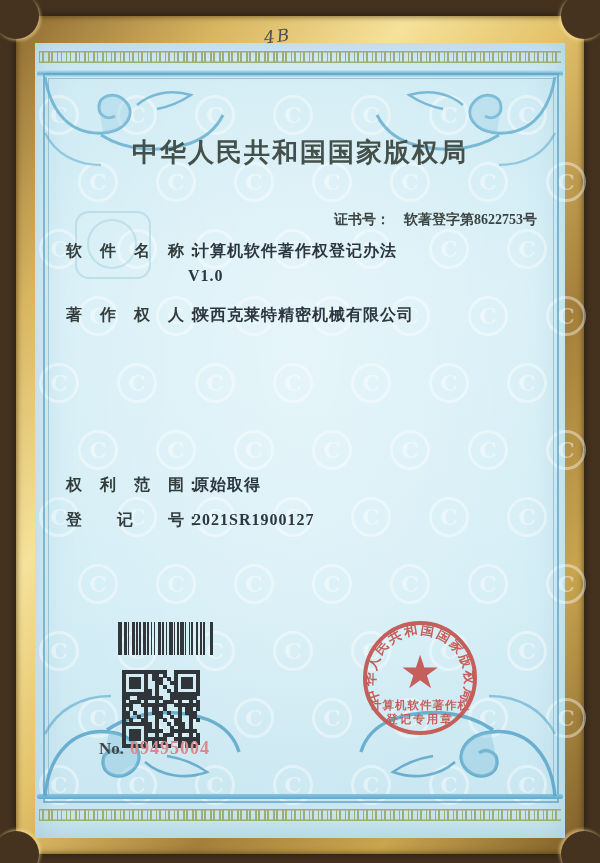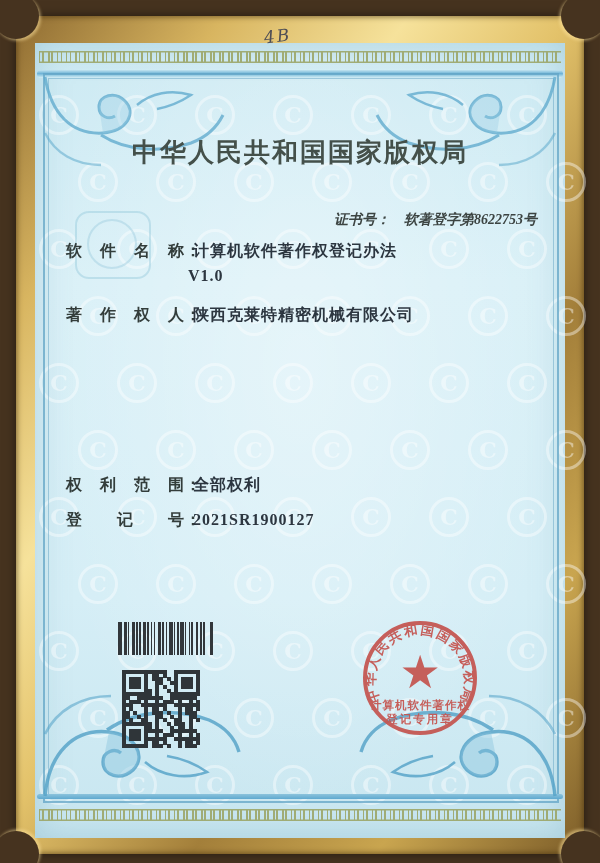--- a/index.html
+++ b/index.html
@@ -88,7 +88,7 @@
     font-size:31px;font-weight:bold;letter-spacing:2px;color:#38423c;
   }
   .certno{
-    position:absolute;right:28px;top:168px;font-size:14px;font-weight:bold;color:#3c4442;font-style:italic;
+    position:absolute;right:28px;top:168px;font-size:14px;font-weight:bold;color:#3c4442;
   }
   .certno .num{margin-left:14px;}
   .row{position:absolute;left:31px;font-size:16px;font-weight:bold;letter-spacing:1px;white-space:nowrap;}

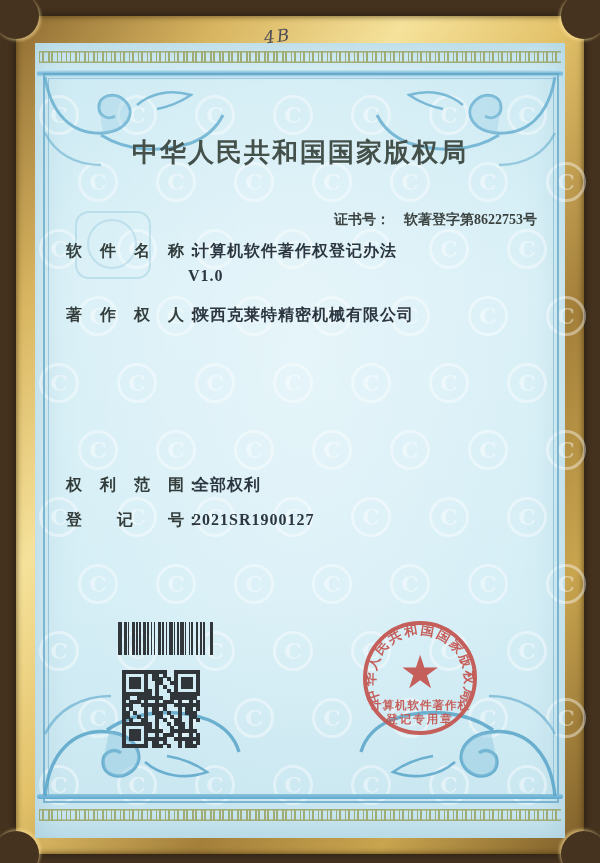--- a/index.html
+++ b/index.html
@@ -288,7 +288,7 @@
     </div>
     <div class="row r5">
       <span class="lab">权　利　范　围：</span>
-      <span class="val">全部权利</span>
+      <span class="val">原始取得</span>
     </div>
     <div class="row r6">
       <span class="lab">登　　记　　号：</span>

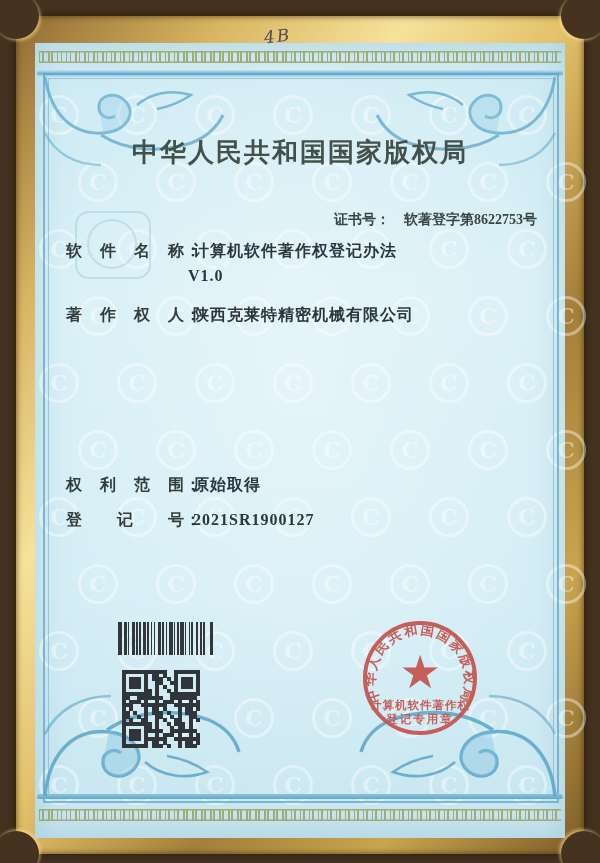--- a/index.html
+++ b/index.html
@@ -589,6 +589,9 @@
         <i style="left: 66.9px; top: 74.3px; width: 4px; height: 4px;"></i>
         <i style="left: 70.6px; top: 74.3px; width: 4px; height: 4px;"></i>
       </div>
+    <div class="serial">
+      <span class="no">No.</span><span class="num">09495004</span>
+    </div>
 
     <div class="seal">
       <svg width="140" height="140" viewBox="0 0 140 140">

